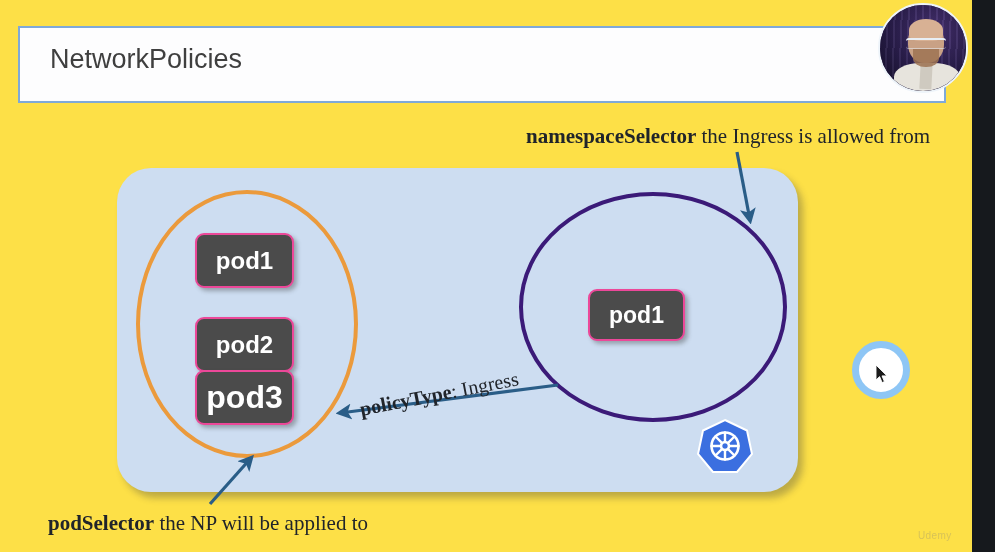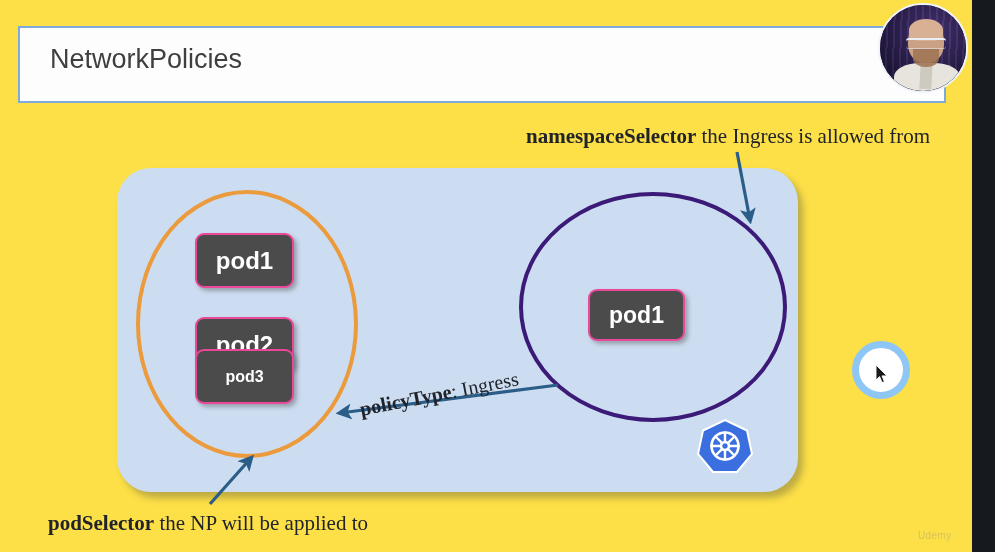--- a/index.html
+++ b/index.html
@@ -145,7 +145,7 @@
   }
   #pod1-box { left: 195px; top: 233px; width: 99px; height: 55px; font-size: 24px; }
   #pod2-box { left: 195px; top: 301px; width: 99px; height: 55px; font-size: 24px; margin-top: 16px; }
-  #pod3-box { left: 195px; top: 349px; width: 99px; height: 55px; font-size: 16px; }
+  #pod3-box { left: 195px; top: 370px; width: 99px; height: 55px; font-size: 32px; }
 
   #ns-circle {
     position: absolute;

